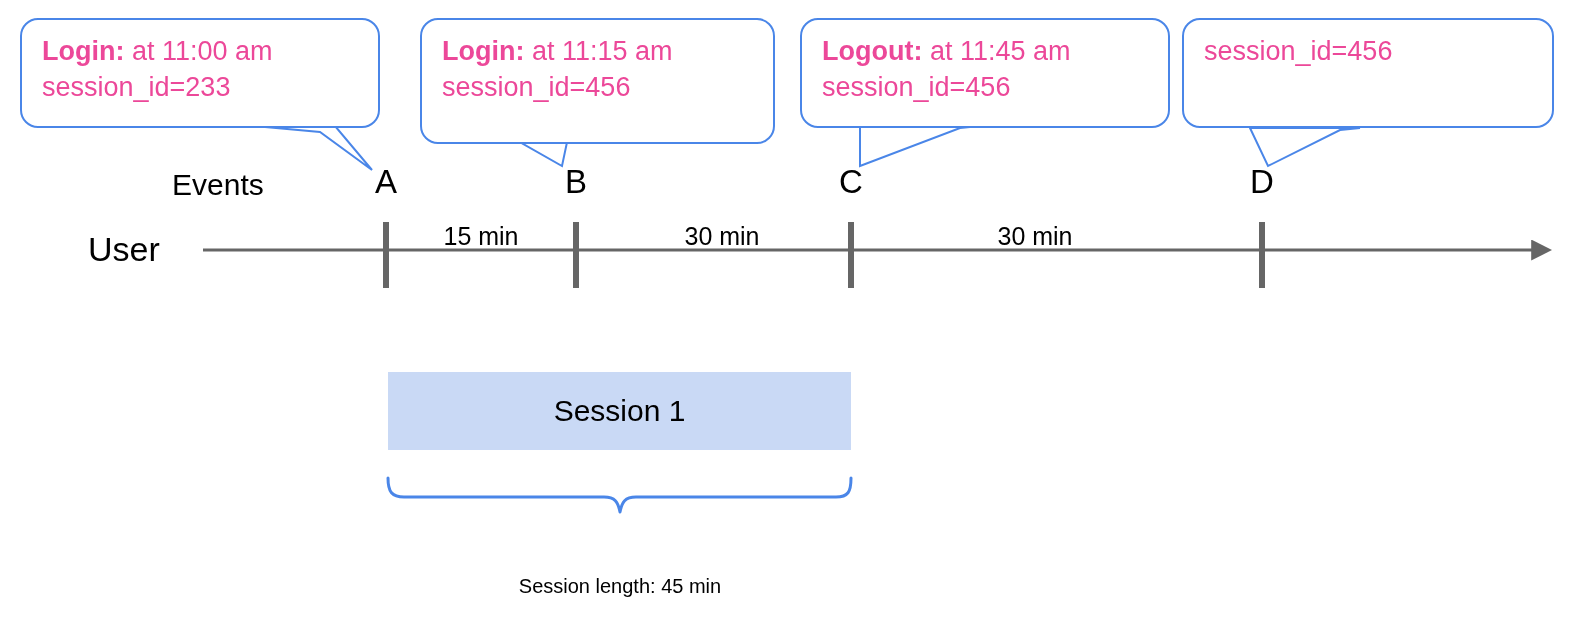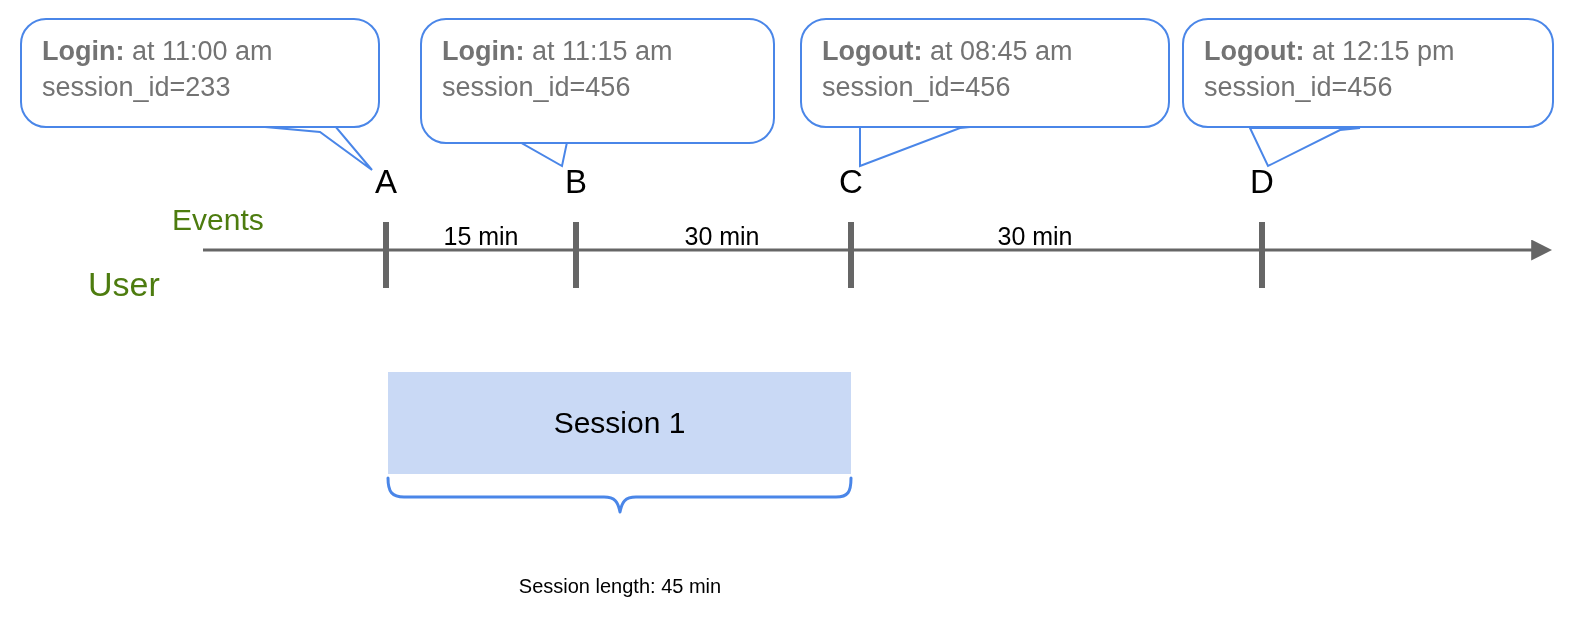--- a/index.html
+++ b/index.html
@@ -21,12 +21,12 @@
     position: absolute;
     box-sizing: border-box;
     border: 2px solid #4a86e8;
-    border-radius: 26px;
+    border-radius: 18px;
     background: #ffffff;
     padding: 14px 18px 10px 20px;
     line-height: 1.32;
     font-size: 27px;
-    color: #737373;
+    color: #ec4899;
     z-index: 3;
   }
   .callout .ln { display: block; white-space: nowrap; }

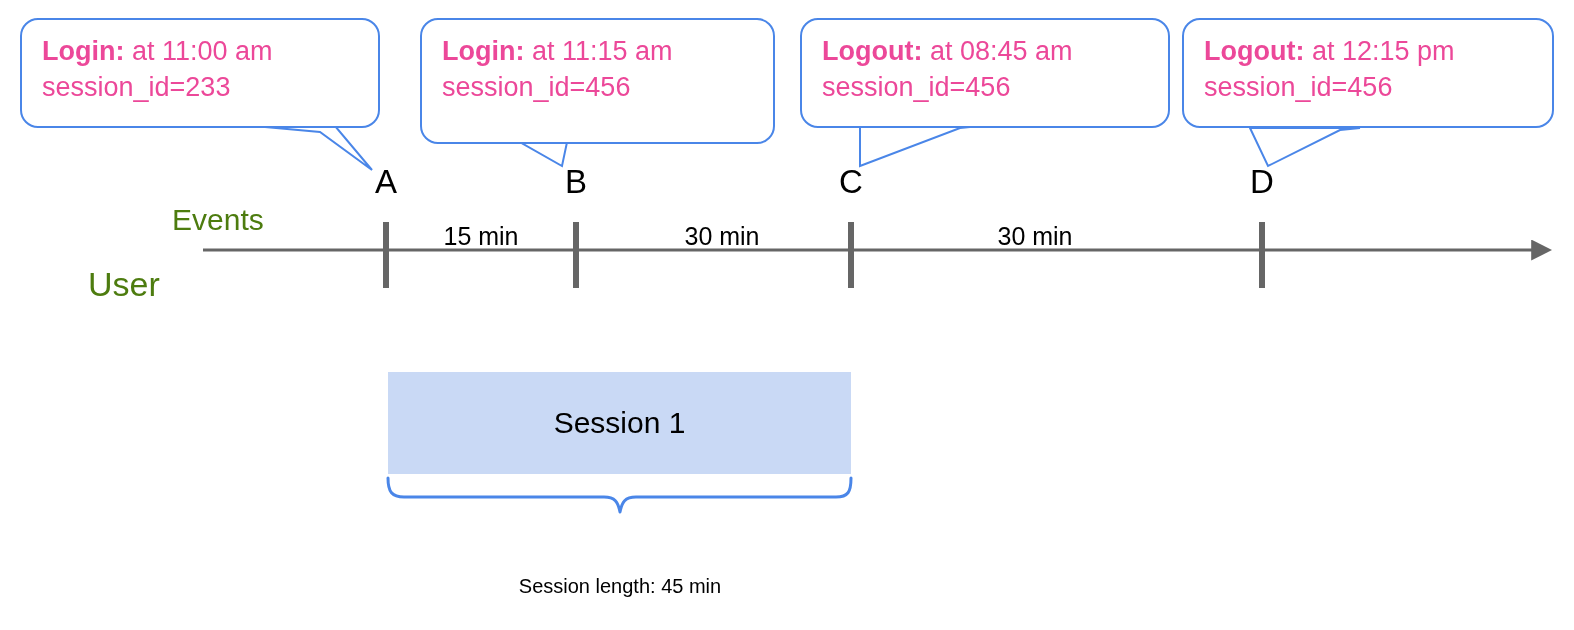--- a/index.html
+++ b/index.html
@@ -128,7 +128,7 @@
   </div>
 
   <div class="callout" style="left:800px; top:18px; width:370px; height:110px;">
-    <span class="ln"><span class="lbl">Logout:</span> <span>at 08:45 am</span></span>
+    <span class="ln"><span class="lbl">Logout:</span> <span>at 11:45 am</span></span>
     <span class="ln">session_id=456</span>
   </div>
 

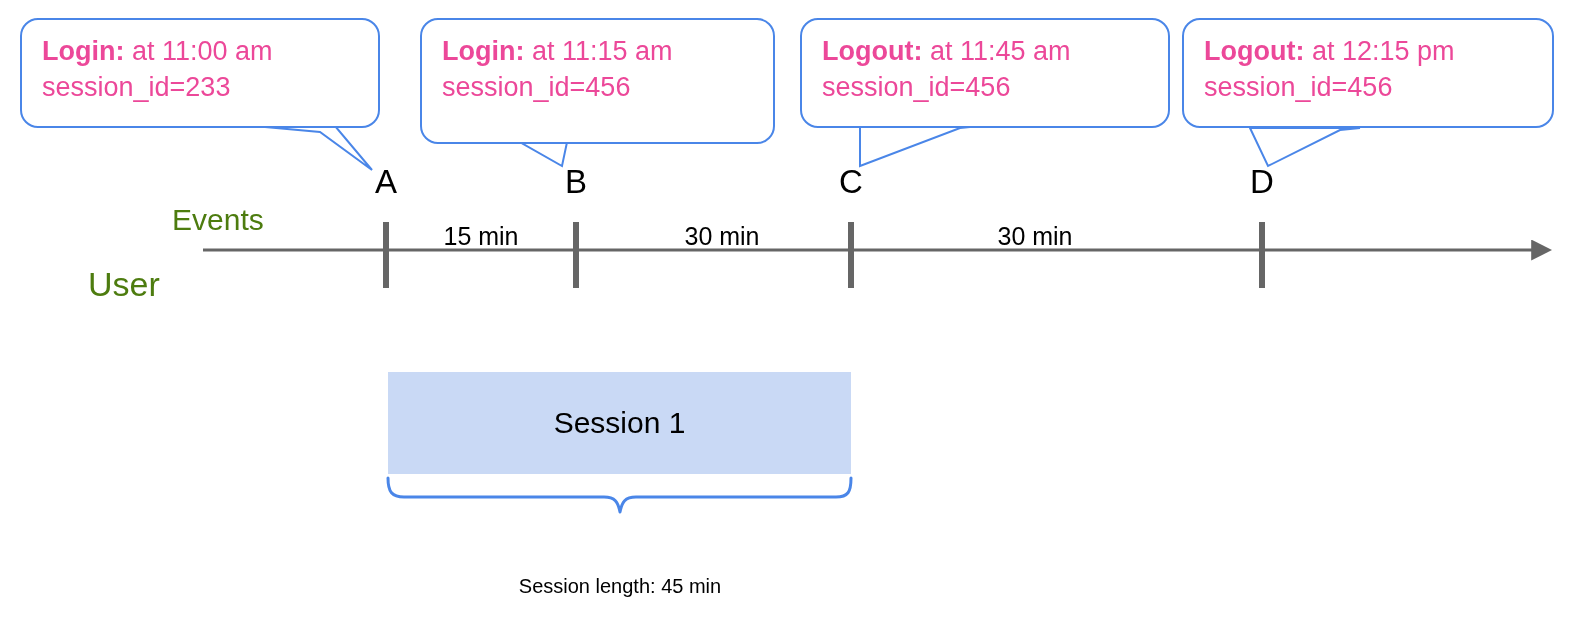--- a/index.html
+++ b/index.html
@@ -133,7 +133,6 @@
   </div>
 
   <div class="callout" style="left:1182px; top:18px; width:372px; height:110px;">
-    <span class="ln"><span class="lbl">Logout:</span> <span>at 12:15 pm</span></span>
     <span class="ln">session_id=456</span>
   </div>
 

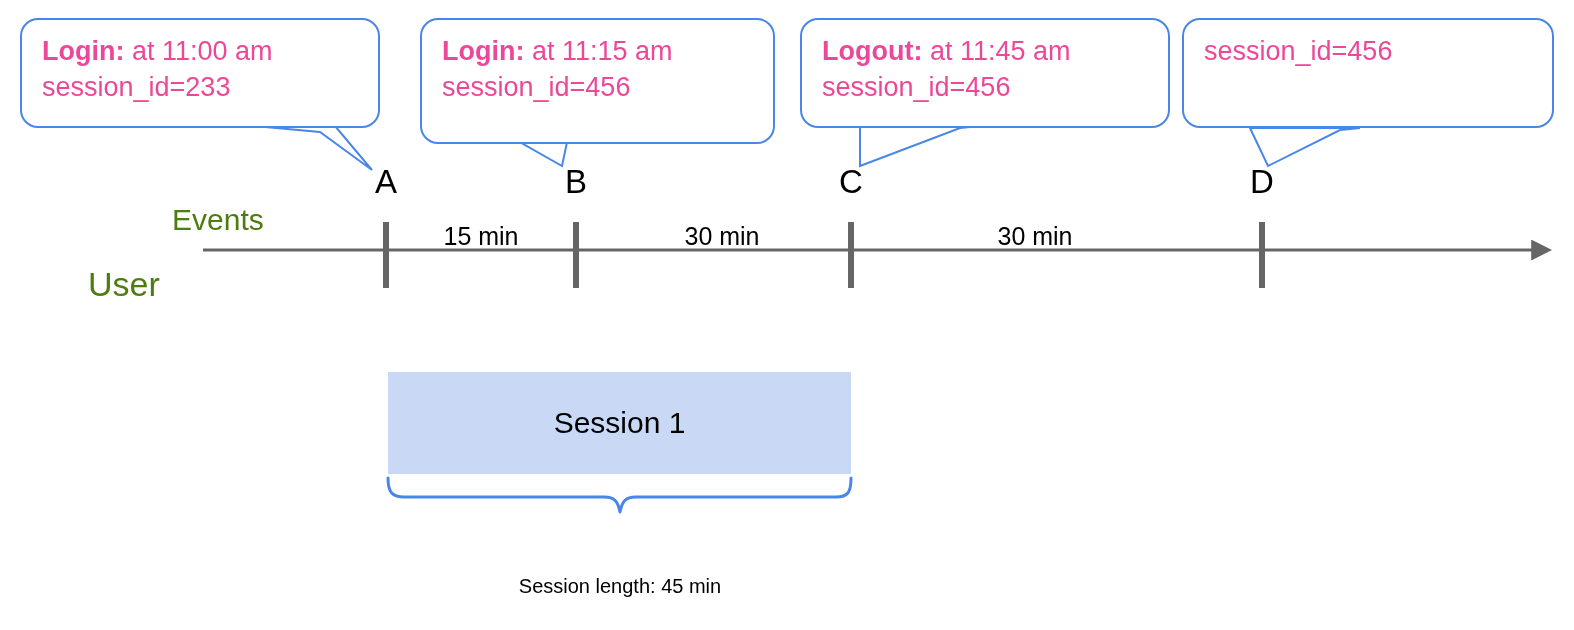--- a/index.html
+++ b/index.html
@@ -48,9 +48,8 @@
   .row-label {
     position: absolute;
     font-size: 30px;
-    color: #4d7c0f;
+    color: #000000;
     white-space: nowrap;
-    margin-top: 35px;
   }
   .row-label.big { font-size: 34px; }
 

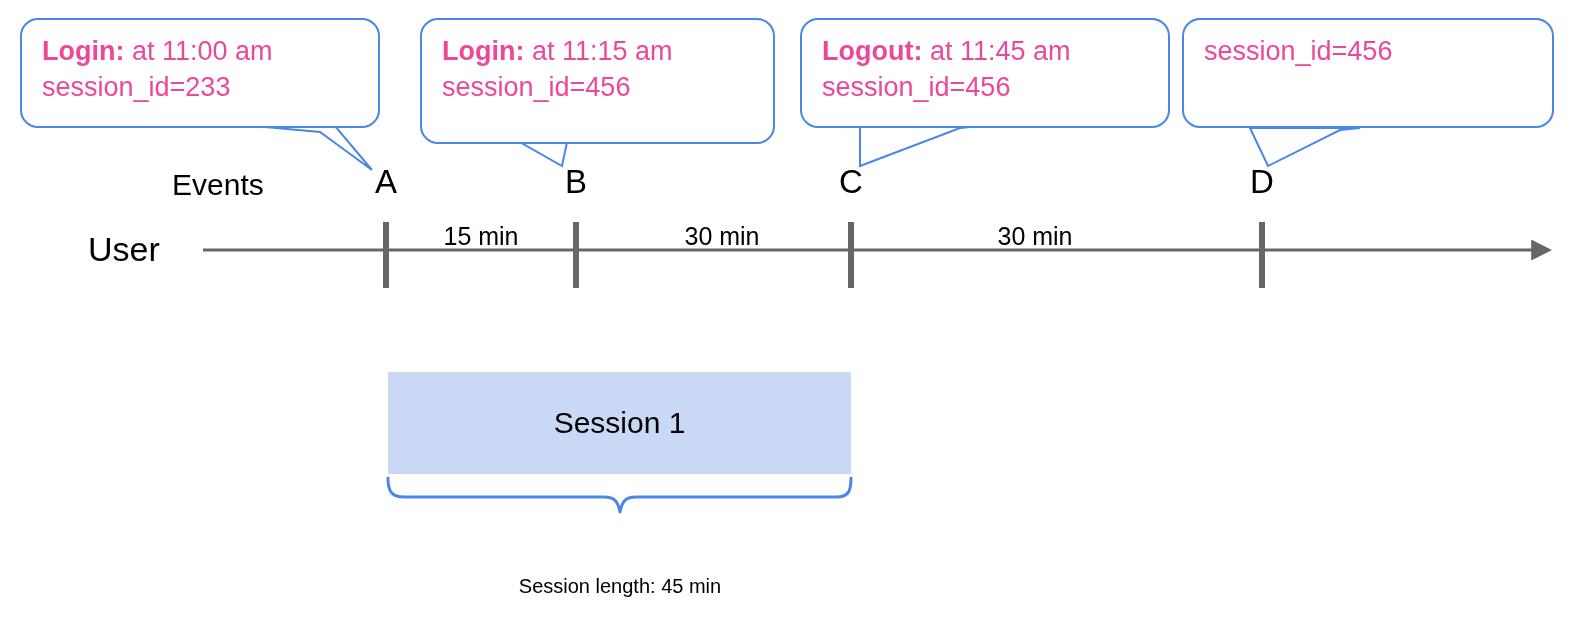--- a/index.html
+++ b/index.html
@@ -162,7 +162,7 @@
   <div class="gap-label" style="left:722px; top:198px;">30 min</div>
   <div class="gap-label" style="left:1035px; top:198px;">30 min</div>
 
-  <div class="session-bar" style="left:388px; top:372px; width:463px; height:102px;">
+  <div class="session-bar" style="left:388px; top:372px; width:463px; height:78px;">
     <span>Session 1</span>
   </div>
 

